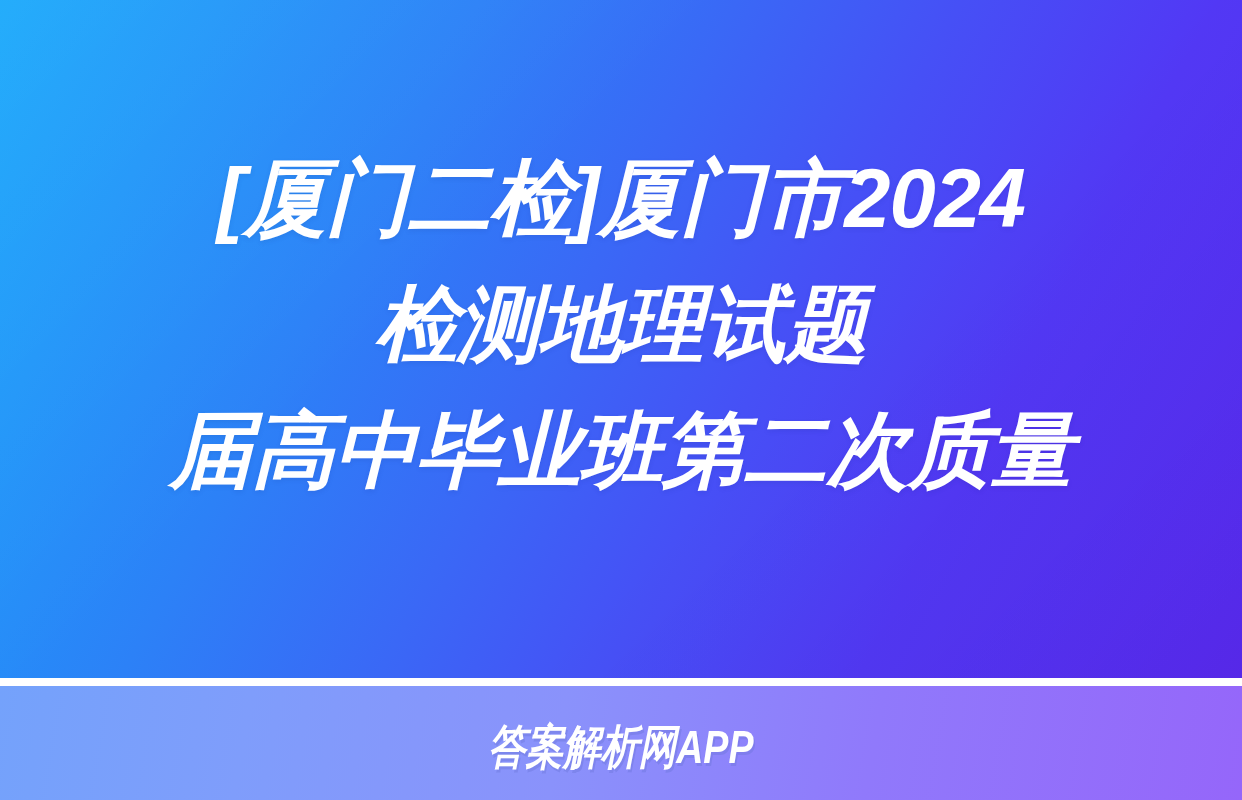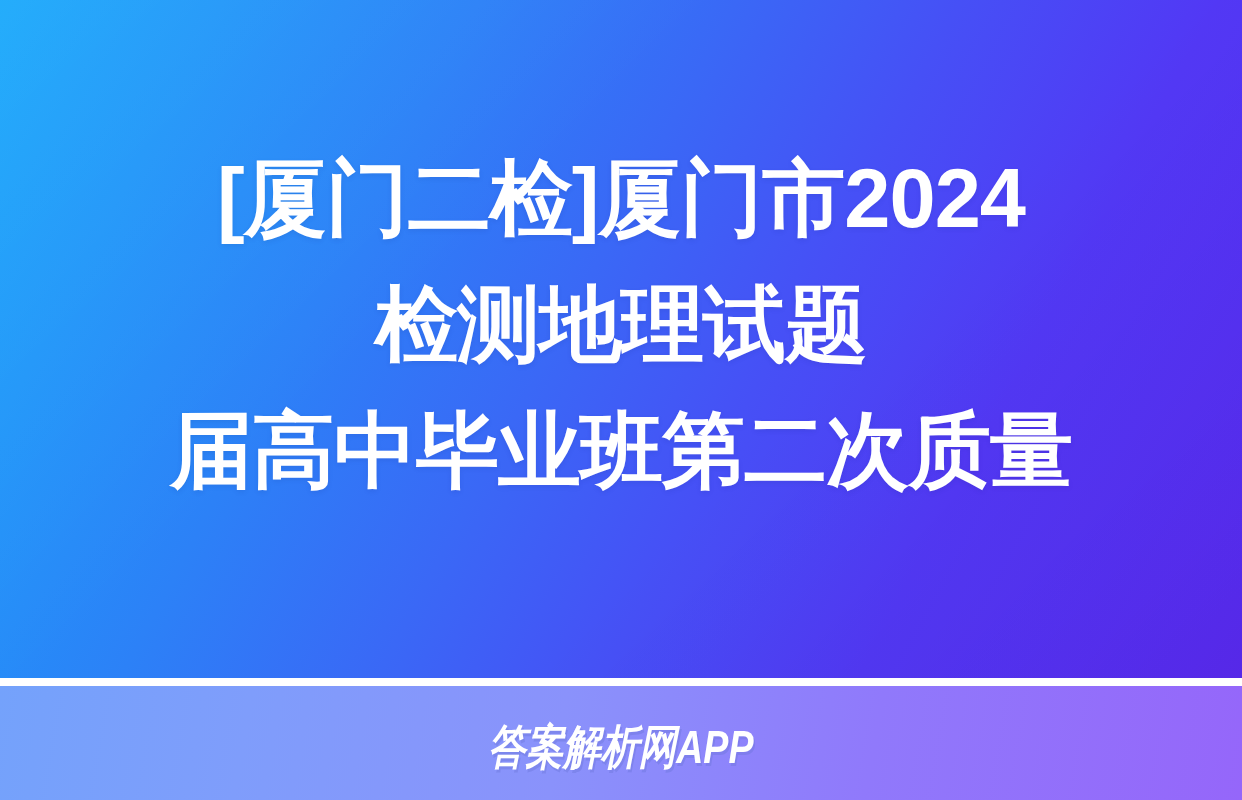--- a/index.html
+++ b/index.html
@@ -71,6 +71,7 @@
     font-size: 83px;
     line-height: 126px;
     font-weight: bold;
+    font-style: italic;
     letter-spacing: -1px;
     white-space: nowrap;
     text-align: center;

